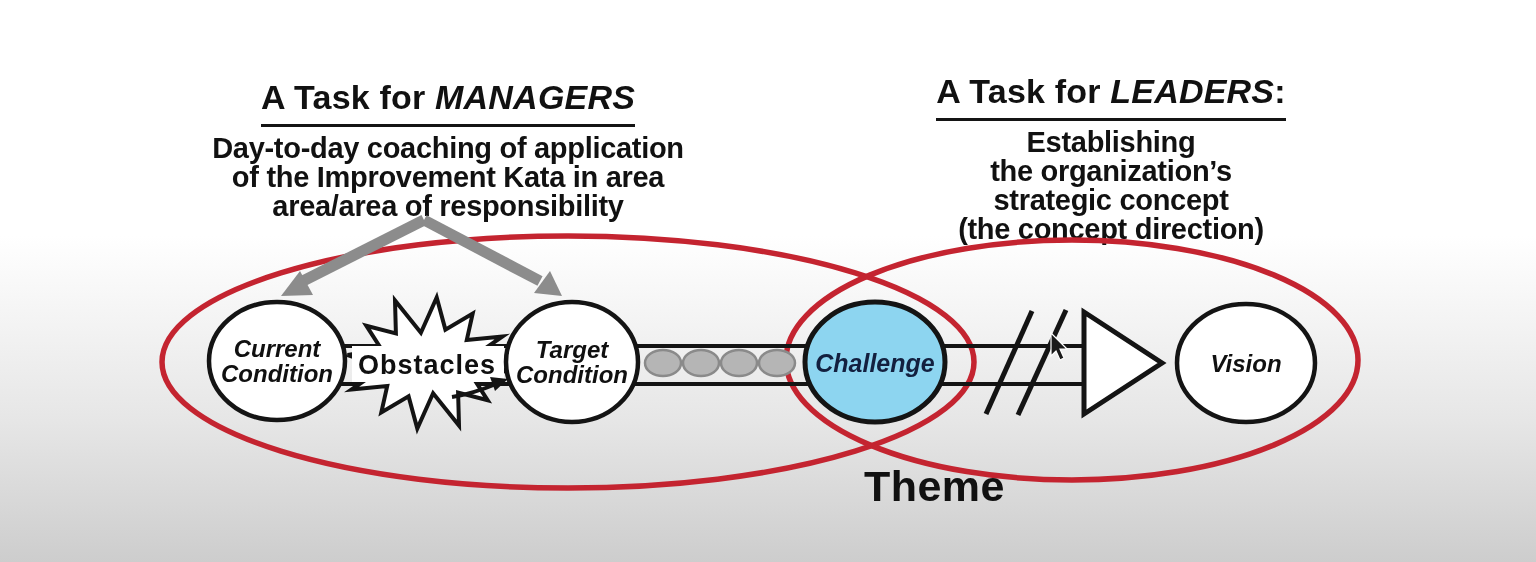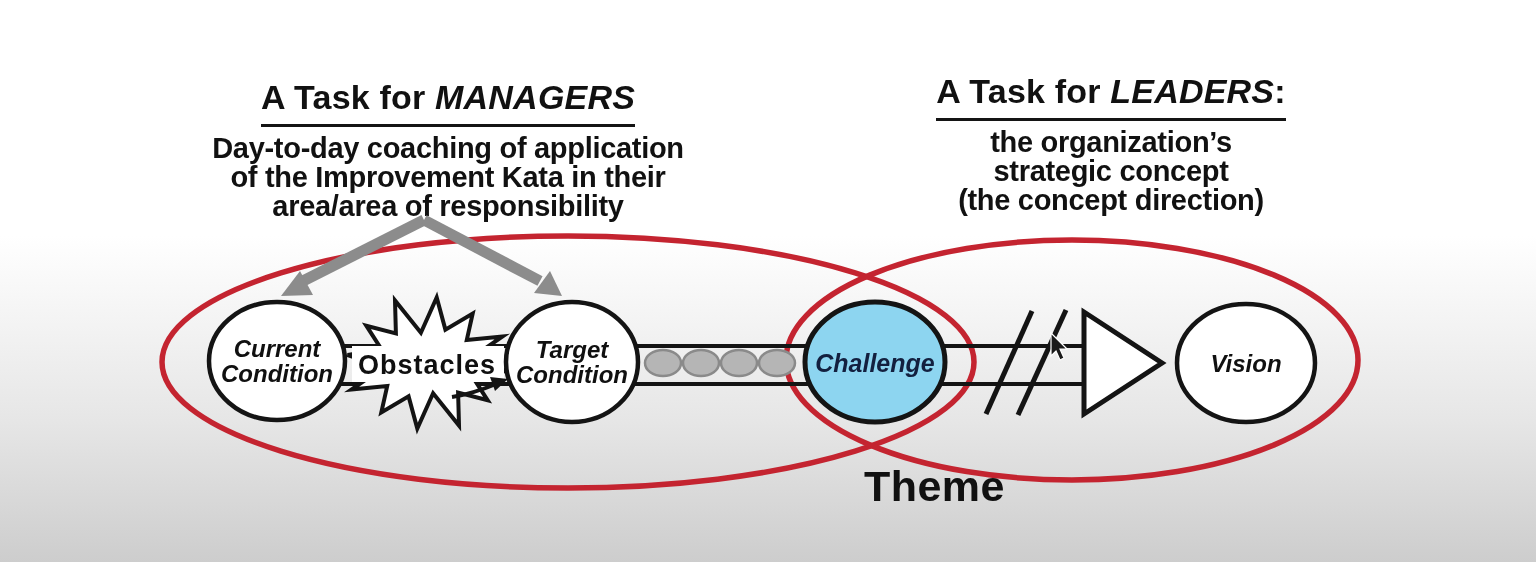--- a/index.html
+++ b/index.html
@@ -62,6 +62,7 @@
   <div class="task-block leaders">
     <div class="task-heading"><span>A Task for </span><span class="emph">LEADERS</span><span>:</span></div>
     <div class="task-body">
+      <div>Establishing</div>
       <div>the organization’s</div>
       <div>strategic concept</div>
       <div>(the concept direction)</div>

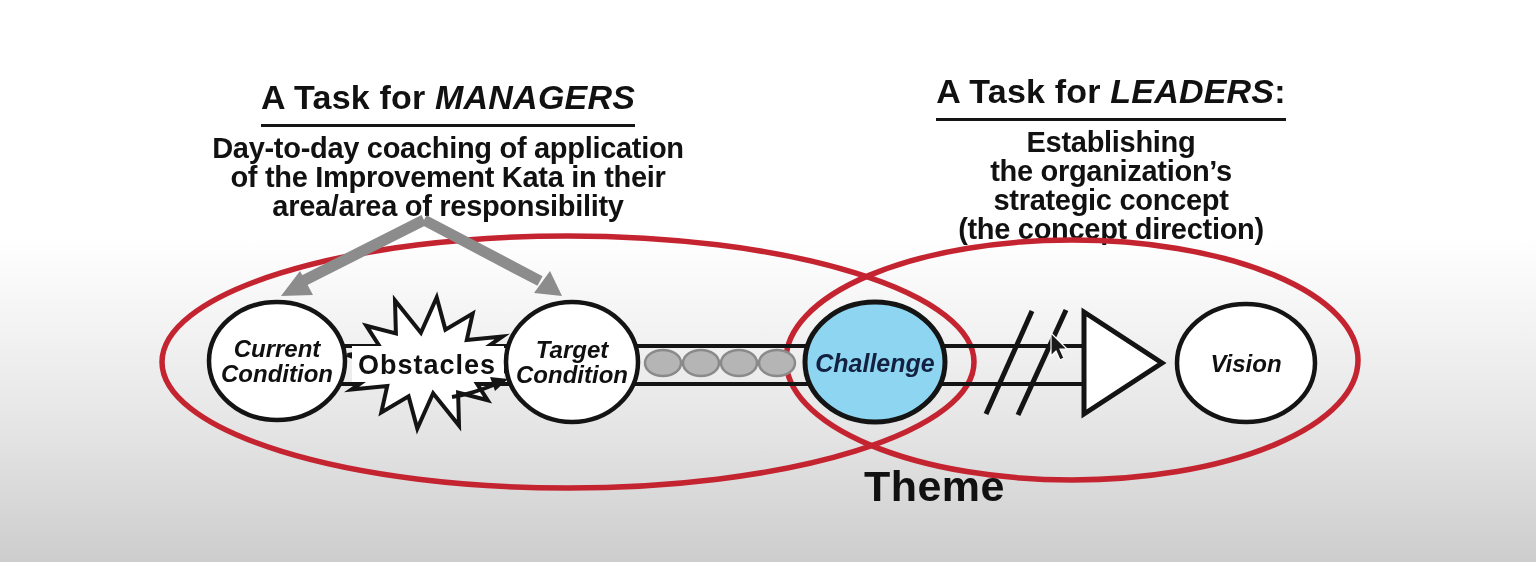--- a/index.html
+++ b/index.html
@@ -54,7 +54,7 @@
     <div class="task-heading"><span>A Task for </span><span class="emph">MANAGERS</span></div>
     <div class="task-body">
       <div>Day-to-day coaching of application</div>
-      <div>of the Improvement Kata in their</div>
+      <div>of the Improvement Kata in area</div>
       <div>area/area of responsibility</div>
     </div>
   </div>

